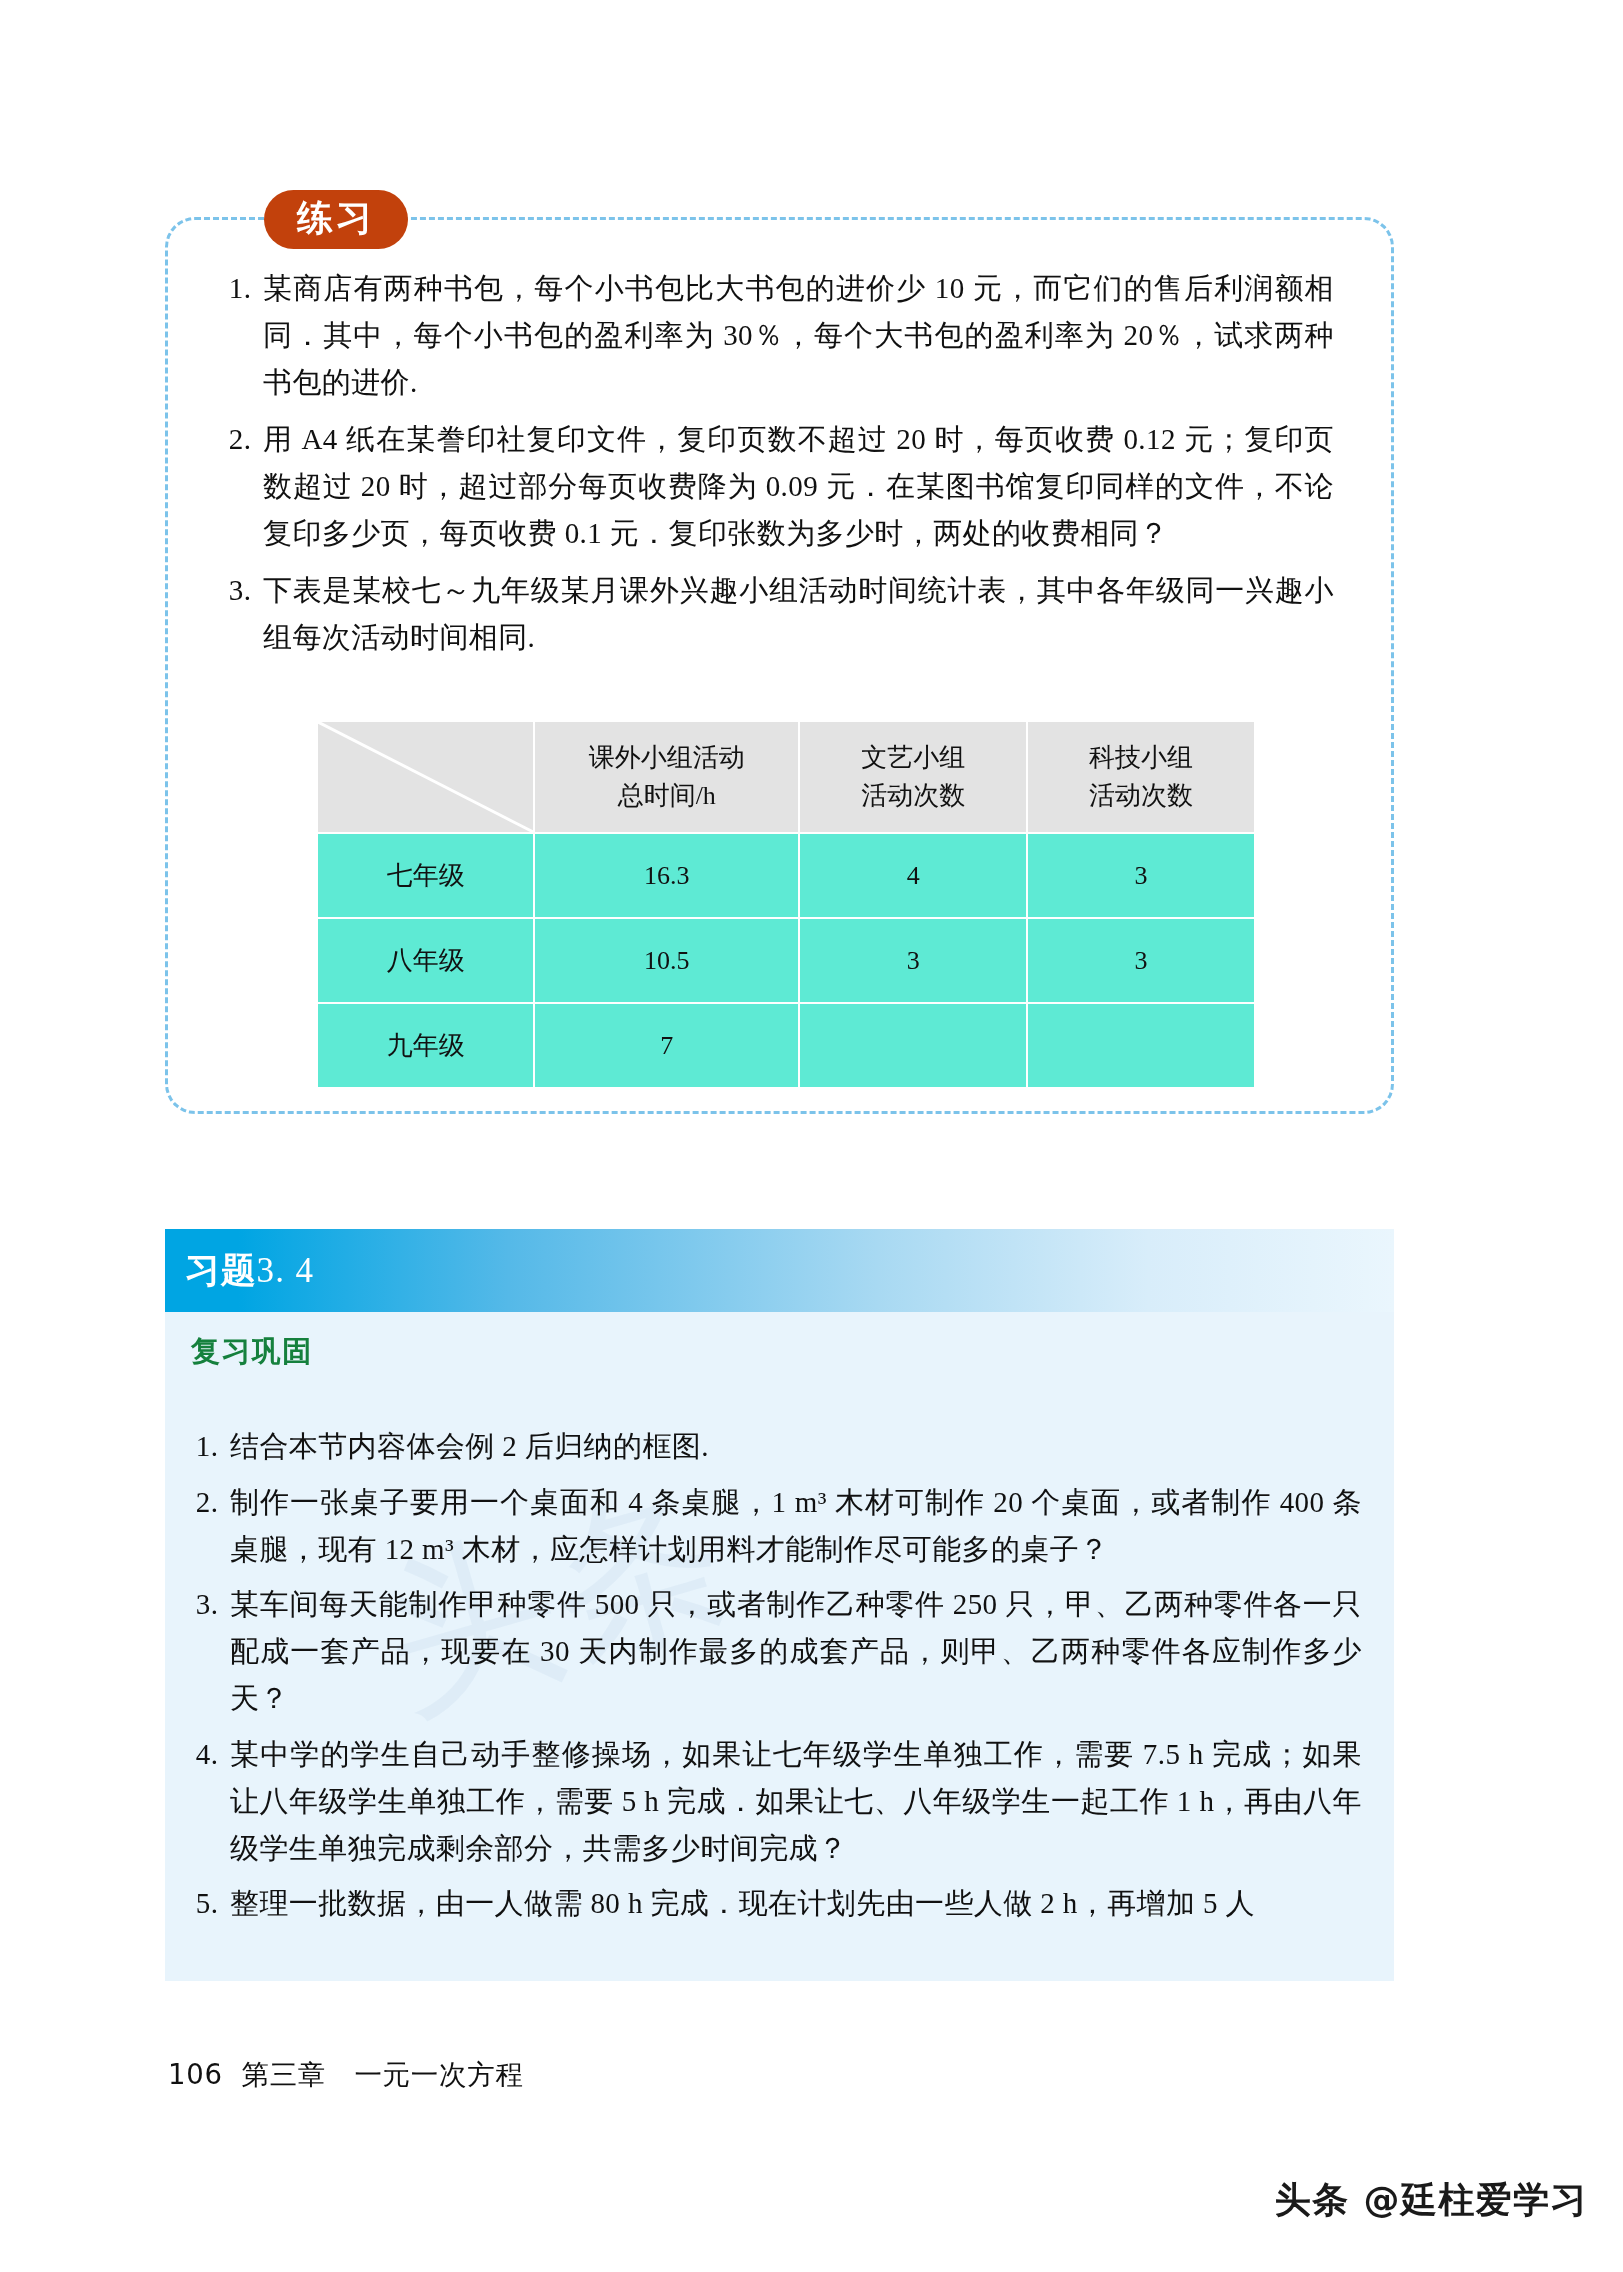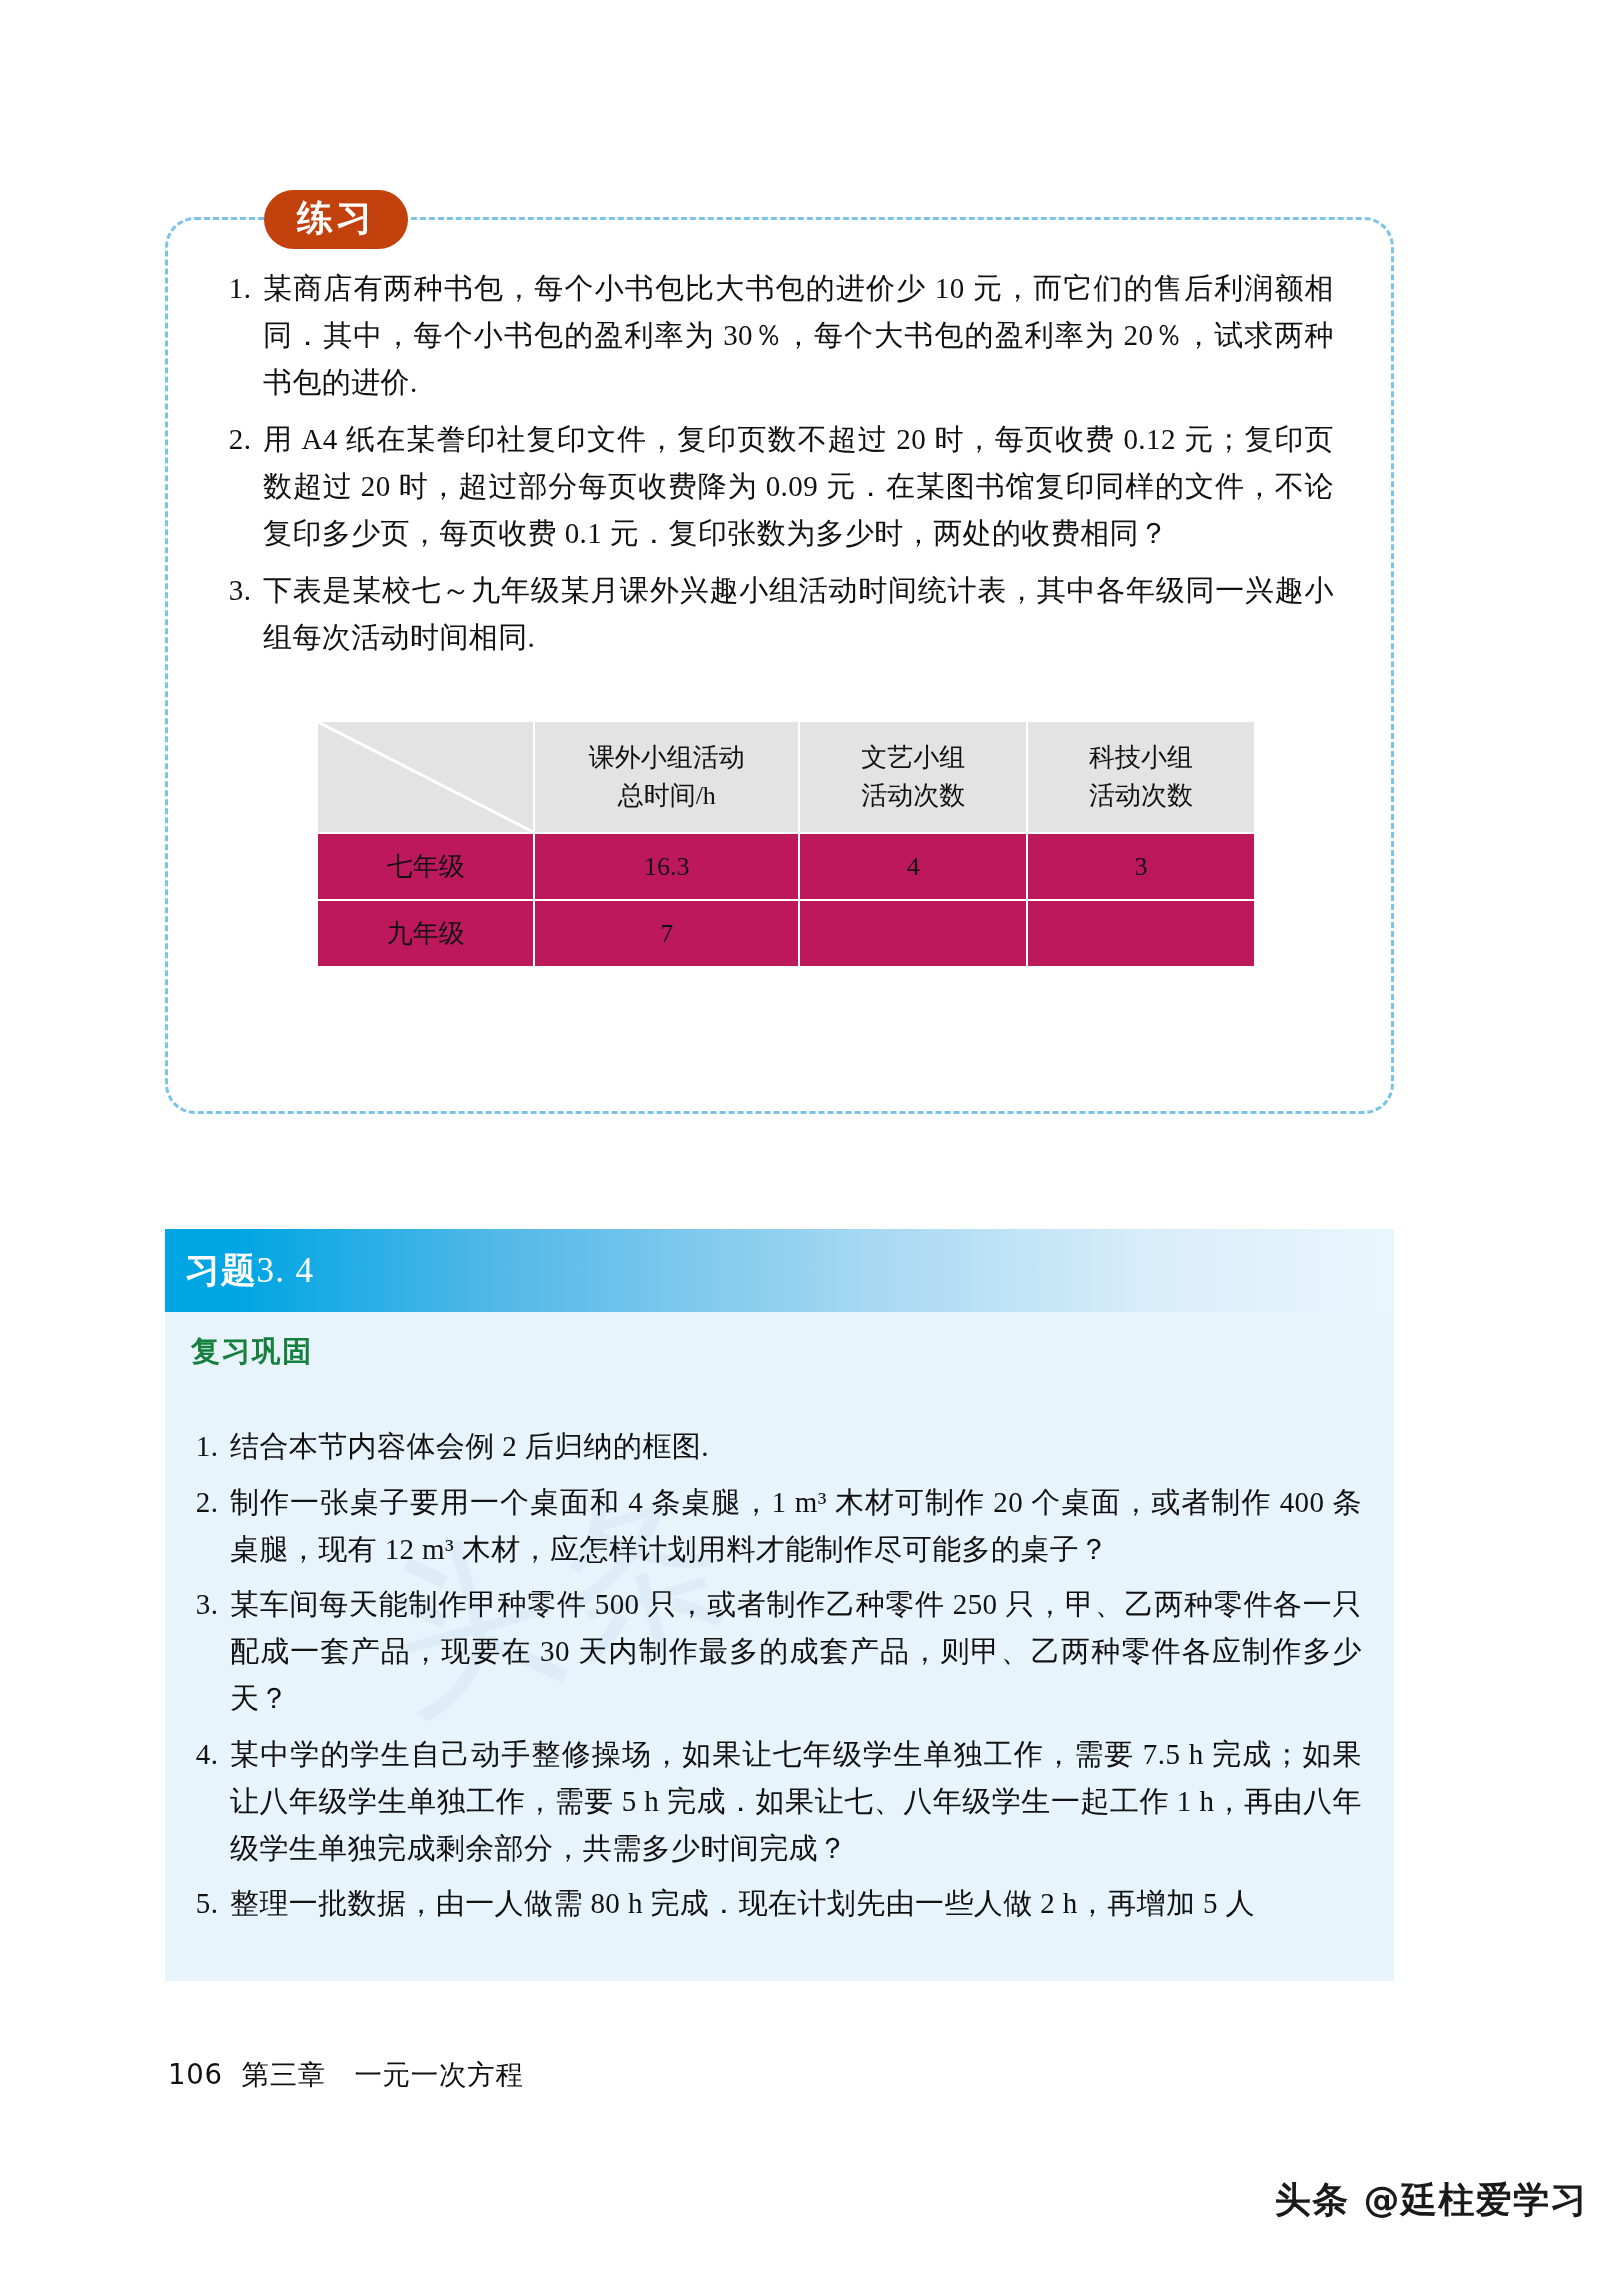--- a/index.html
+++ b/index.html
@@ -99,8 +99,8 @@
     margin-top: 29px;
   }
   #stats-table tbody td {
-    background: #be185d;
-    height: 65px;
+    background: #5eead4;
+    height: 83px;
   }
   #corner-cell {
     position: relative;

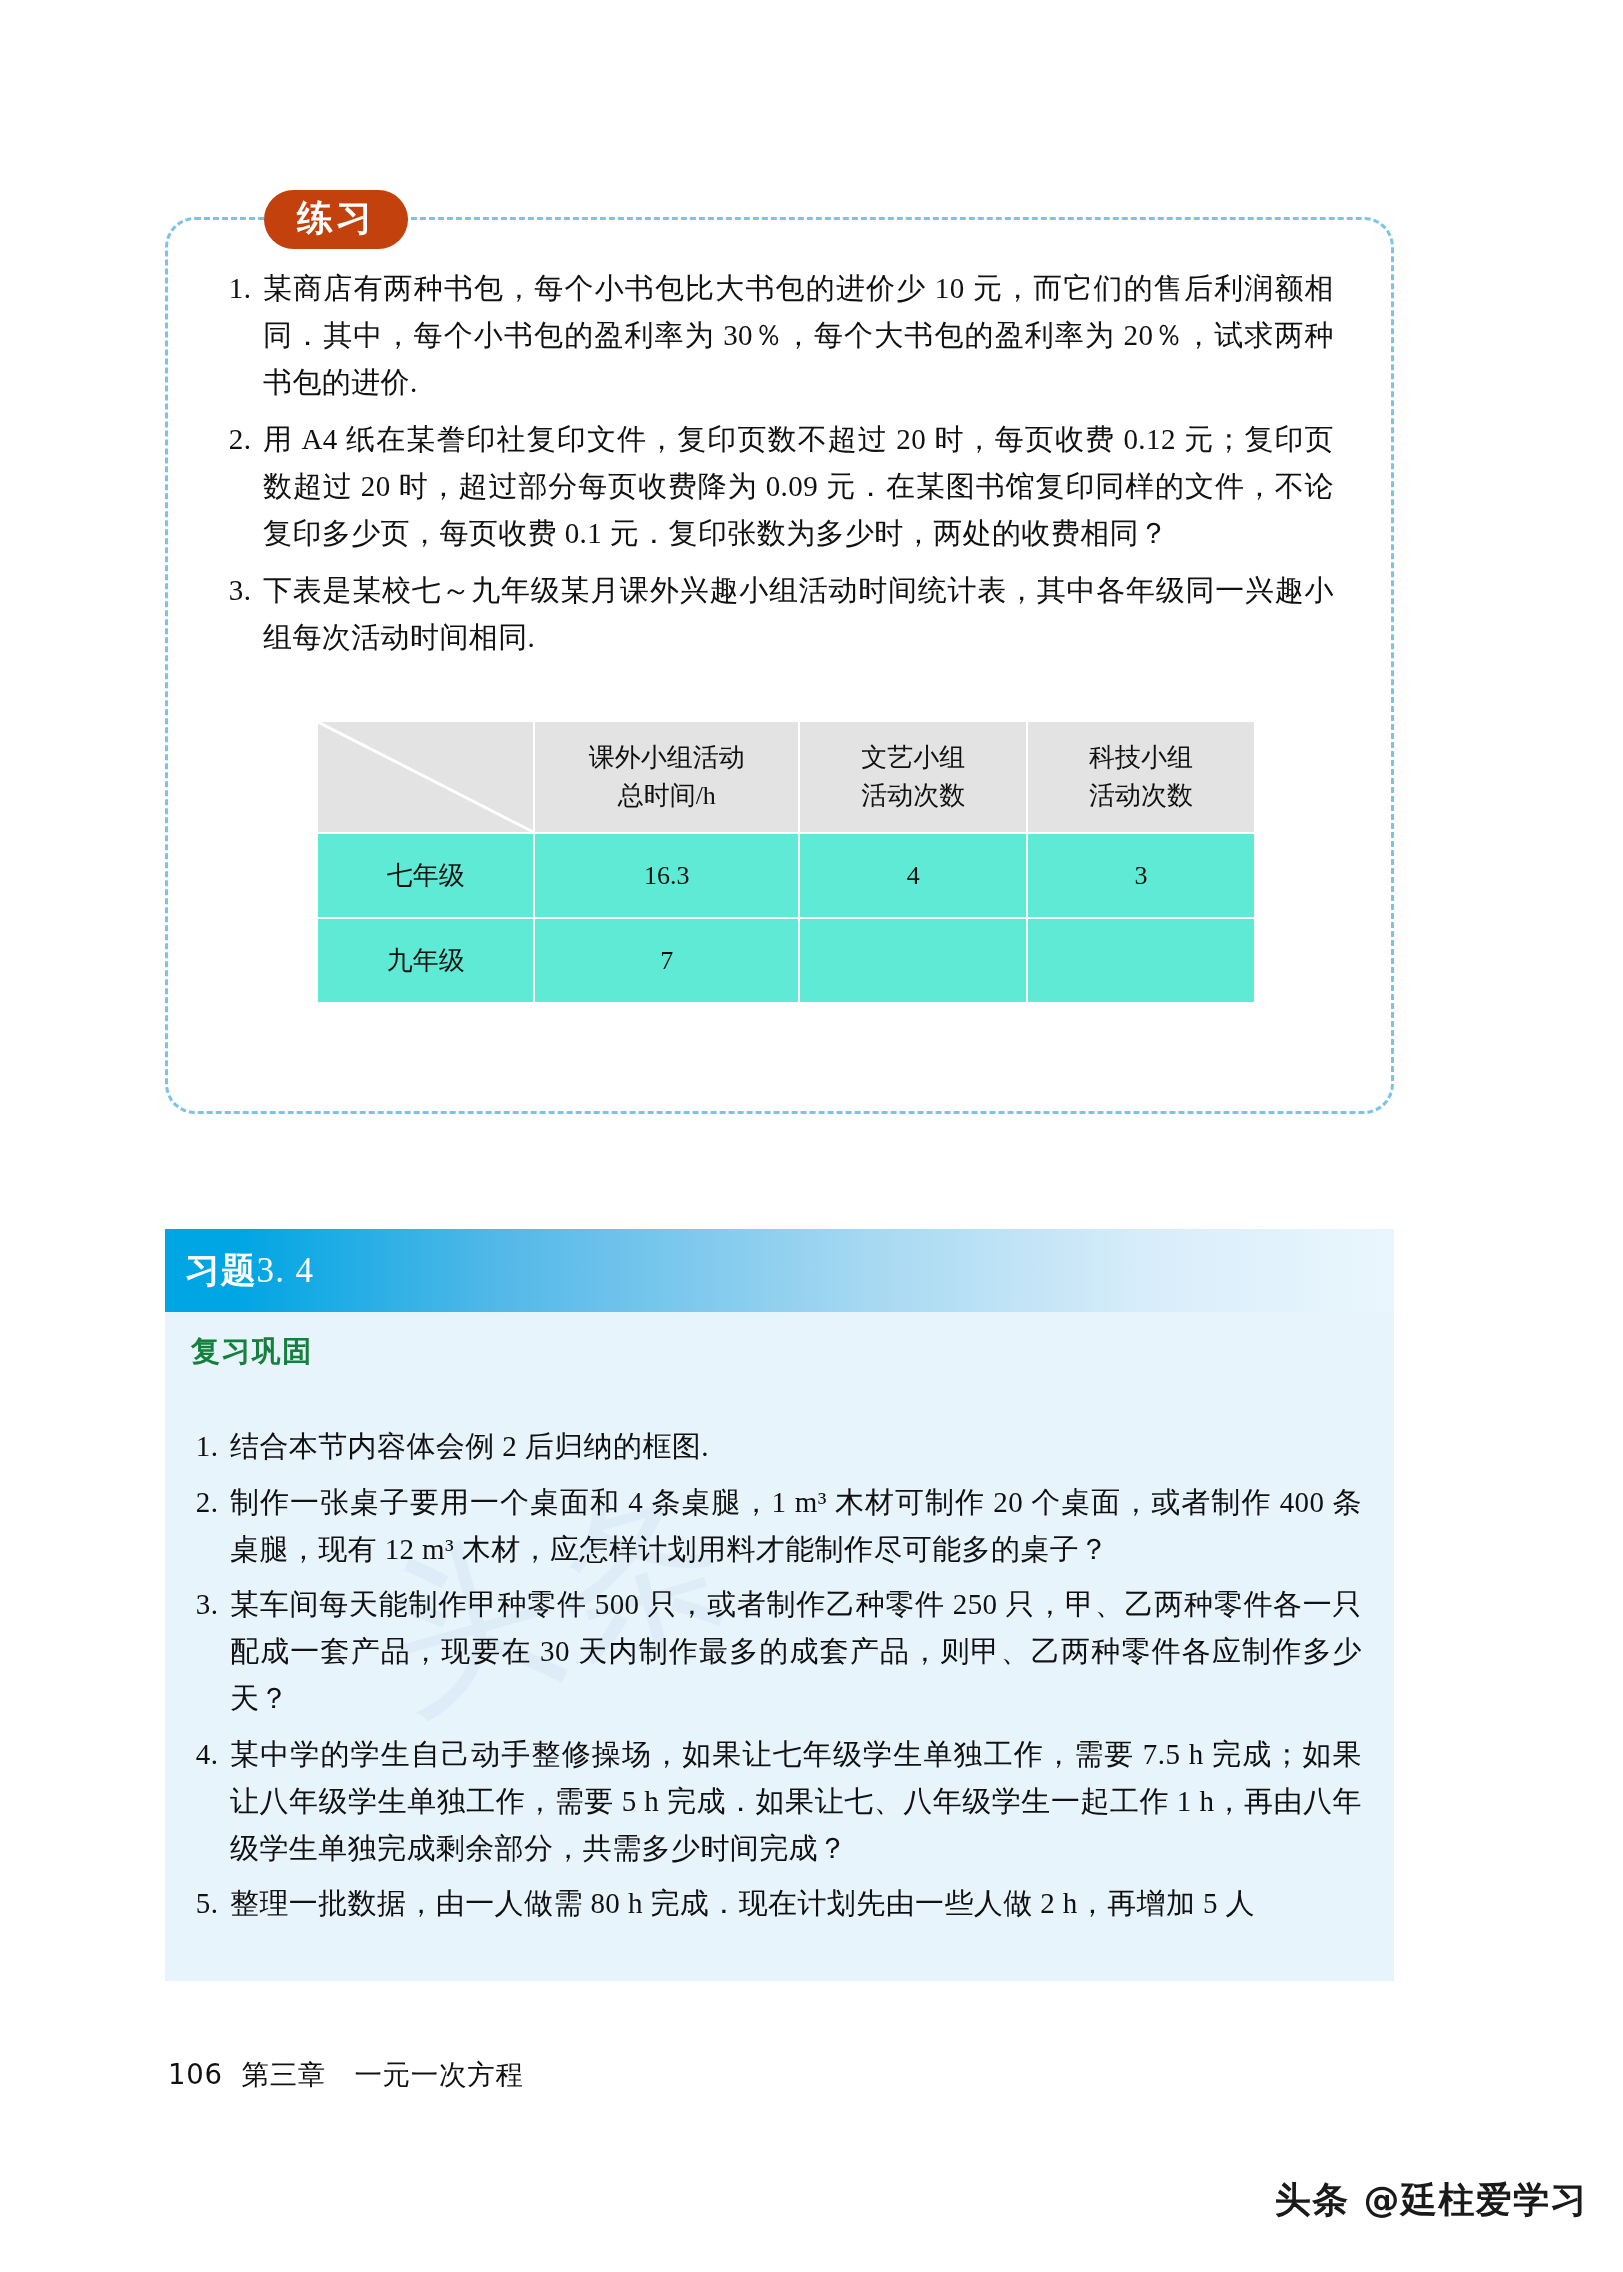--- a/index.html
+++ b/index.html
@@ -273,6 +273,12 @@
         <td>3</td>
       </tr>
       <tr>
+        <td>八年级</td>
+        <td>10.5</td>
+        <td>3</td>
+        <td>3</td>
+      </tr>
+      <tr>
         <td>九年级</td>
         <td>7</td>
         <td></td>

